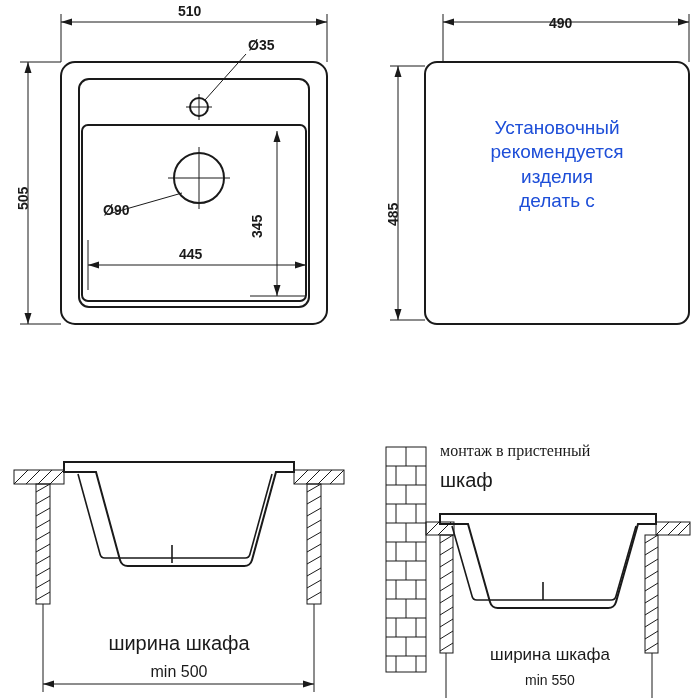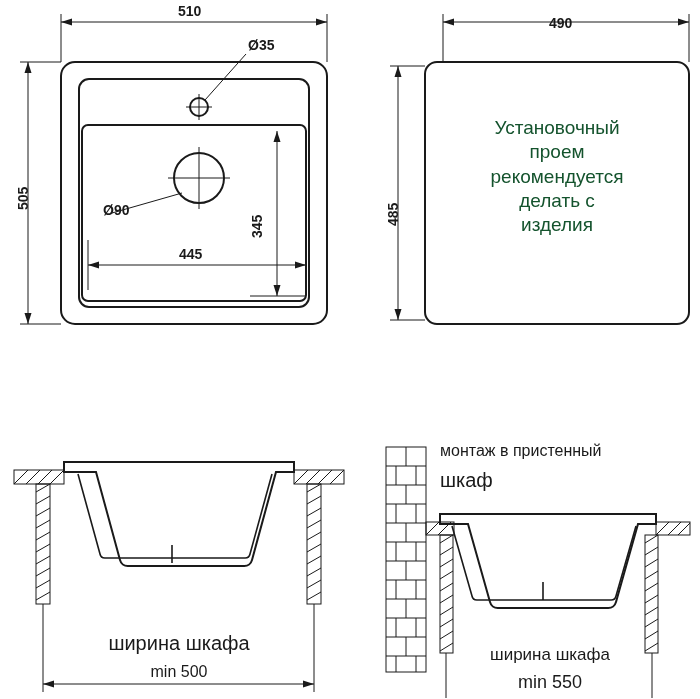--- a/index.html
+++ b/index.html
@@ -44,7 +44,7 @@
     text-align: center;
     font-size: 19px;
     line-height: 1.28;
-    color: #14532d;
+    color: #1d4ed8;
   }
   .caption {
     position: absolute;

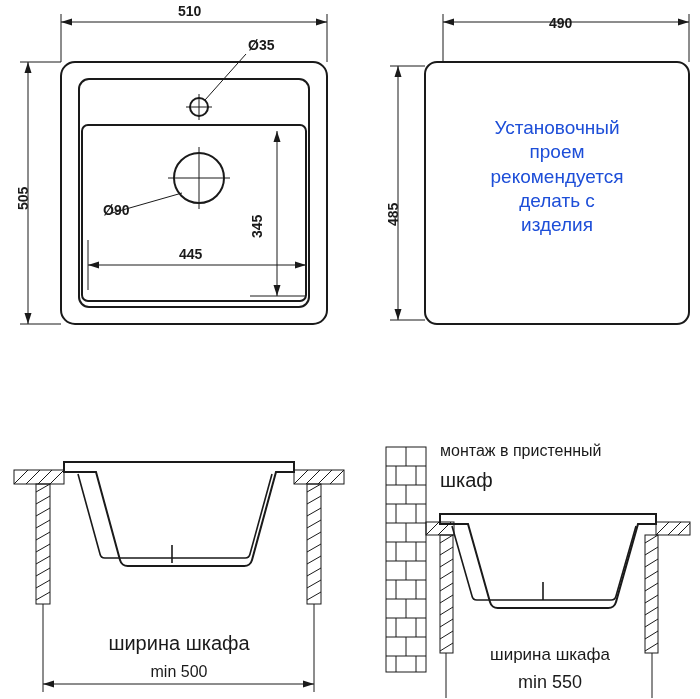--- a/index.html
+++ b/index.html
@@ -292,7 +292,6 @@
 
   <div class="txtblock" style="left:433px; top:116px; width:248px;">
     <div>Установочный</div>
-    <div>проем</div>
     <div>рекомендуется</div>
     <div>делать с</div>
     <div>изделия</div>

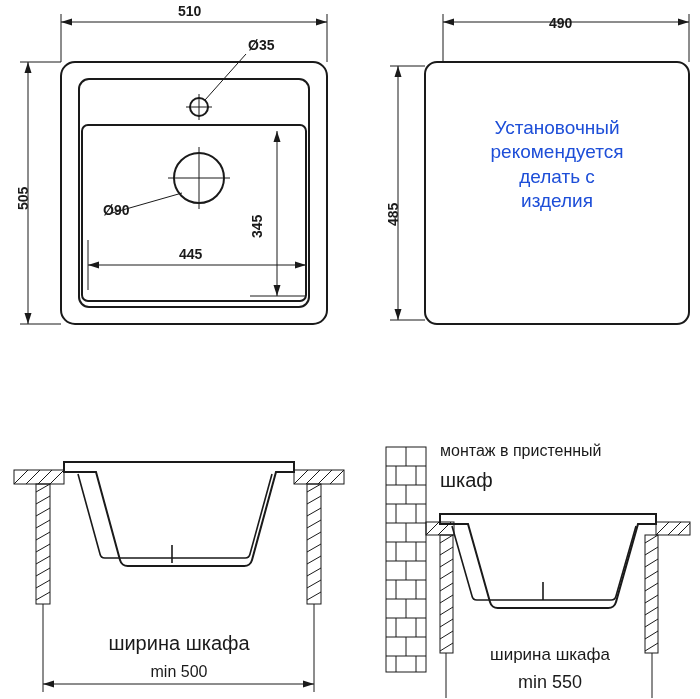--- a/index.html
+++ b/index.html
@@ -293,8 +293,8 @@
   <div class="txtblock" style="left:433px; top:116px; width:248px;">
     <div>Установочный</div>
     <div>рекомендуется</div>
+    <div>изделия</div>
     <div>делать с</div>
-    <div>изделия</div>
   </div>
 
   <div class="caption" style="left:48px; top:632px; width:262px; font-size:20px;">ширина шкафа</div>

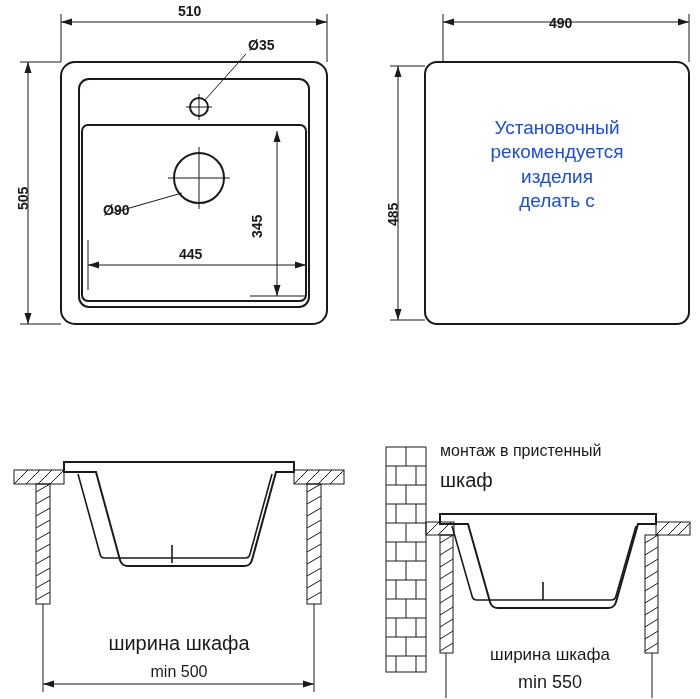--- a/index.html
+++ b/index.html
@@ -300,7 +300,7 @@
   <div class="caption" style="left:48px; top:632px; width:262px; font-size:20px;">ширина шкафа</div>
   <div class="caption" style="left:48px; top:663px; width:262px; font-size:16px;">min 500</div>
 
-  <div class="lbl" style="left:440px; top:442px; font-size:16px;">монтаж в пристенный</div>
+  <div class="lbl" style="left:440px; top:442px; font-size:16px;font-family:Liberation Serif, serif;">монтаж в пристенный</div>
   <div class="lbl" style="left:440px; top:469px; font-size:20px;">шкаф</div>
 
   <div class="caption" style="left:450px; top:645px; width:200px; font-size:17px;">ширина шкафа</div>

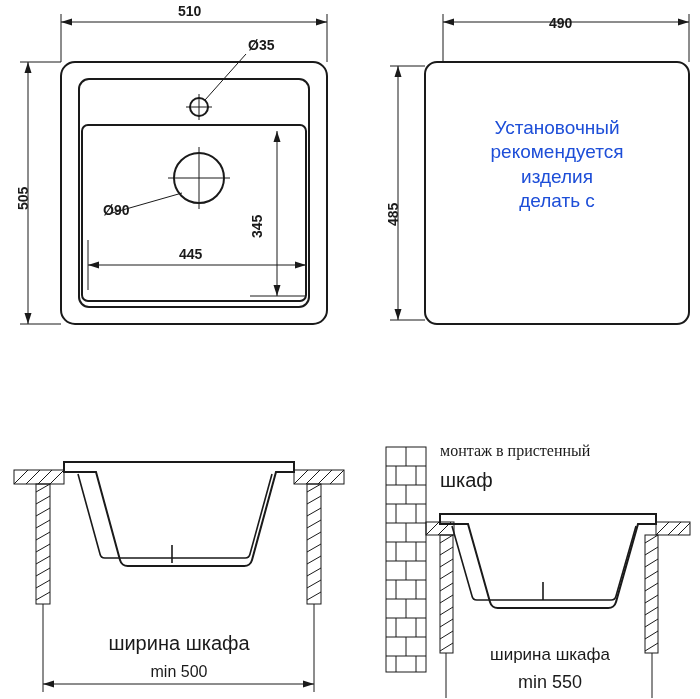--- a/index.html
+++ b/index.html
@@ -304,7 +304,7 @@
   <div class="lbl" style="left:440px; top:469px; font-size:20px;">шкаф</div>
 
   <div class="caption" style="left:450px; top:645px; width:200px; font-size:17px;">ширина шкафа</div>
-  <div class="caption" style="left:450px; top:672px; width:200px; font-size:18px;">min 550</div>
+  <div class="caption" style="left:450px; top:672px; width:200px; font-size:14px;">min 550</div>
 
 </div>
 

